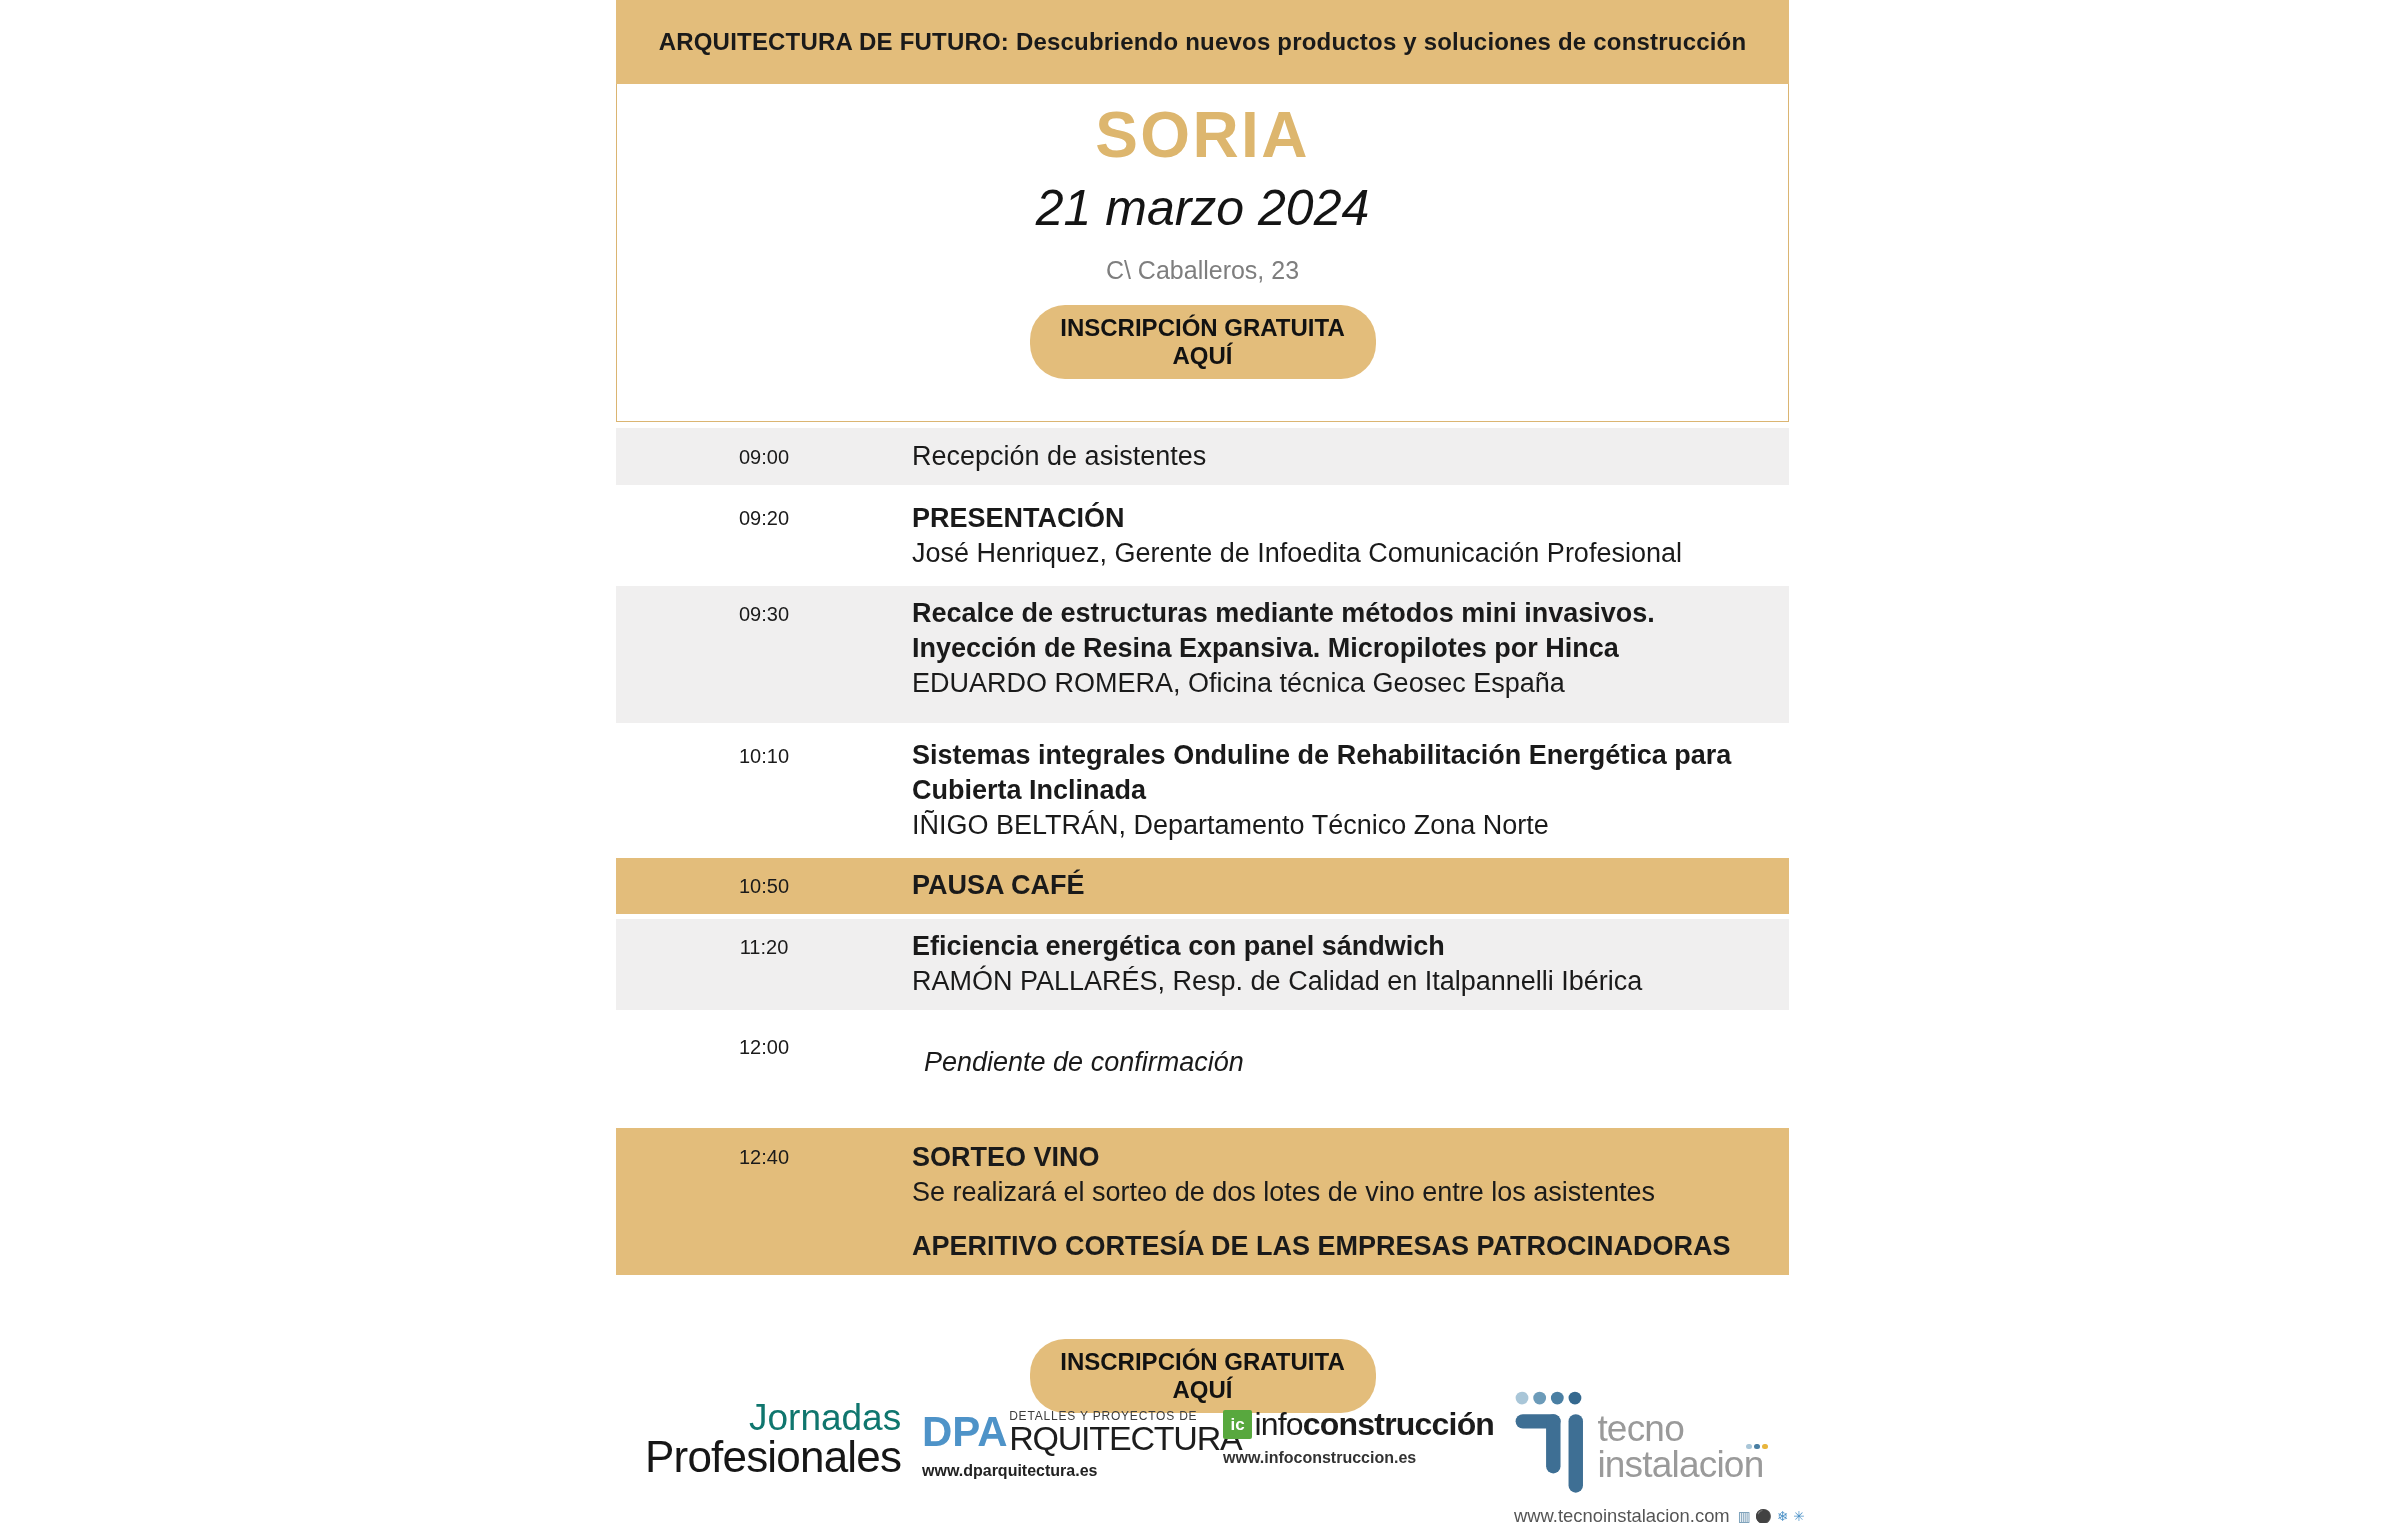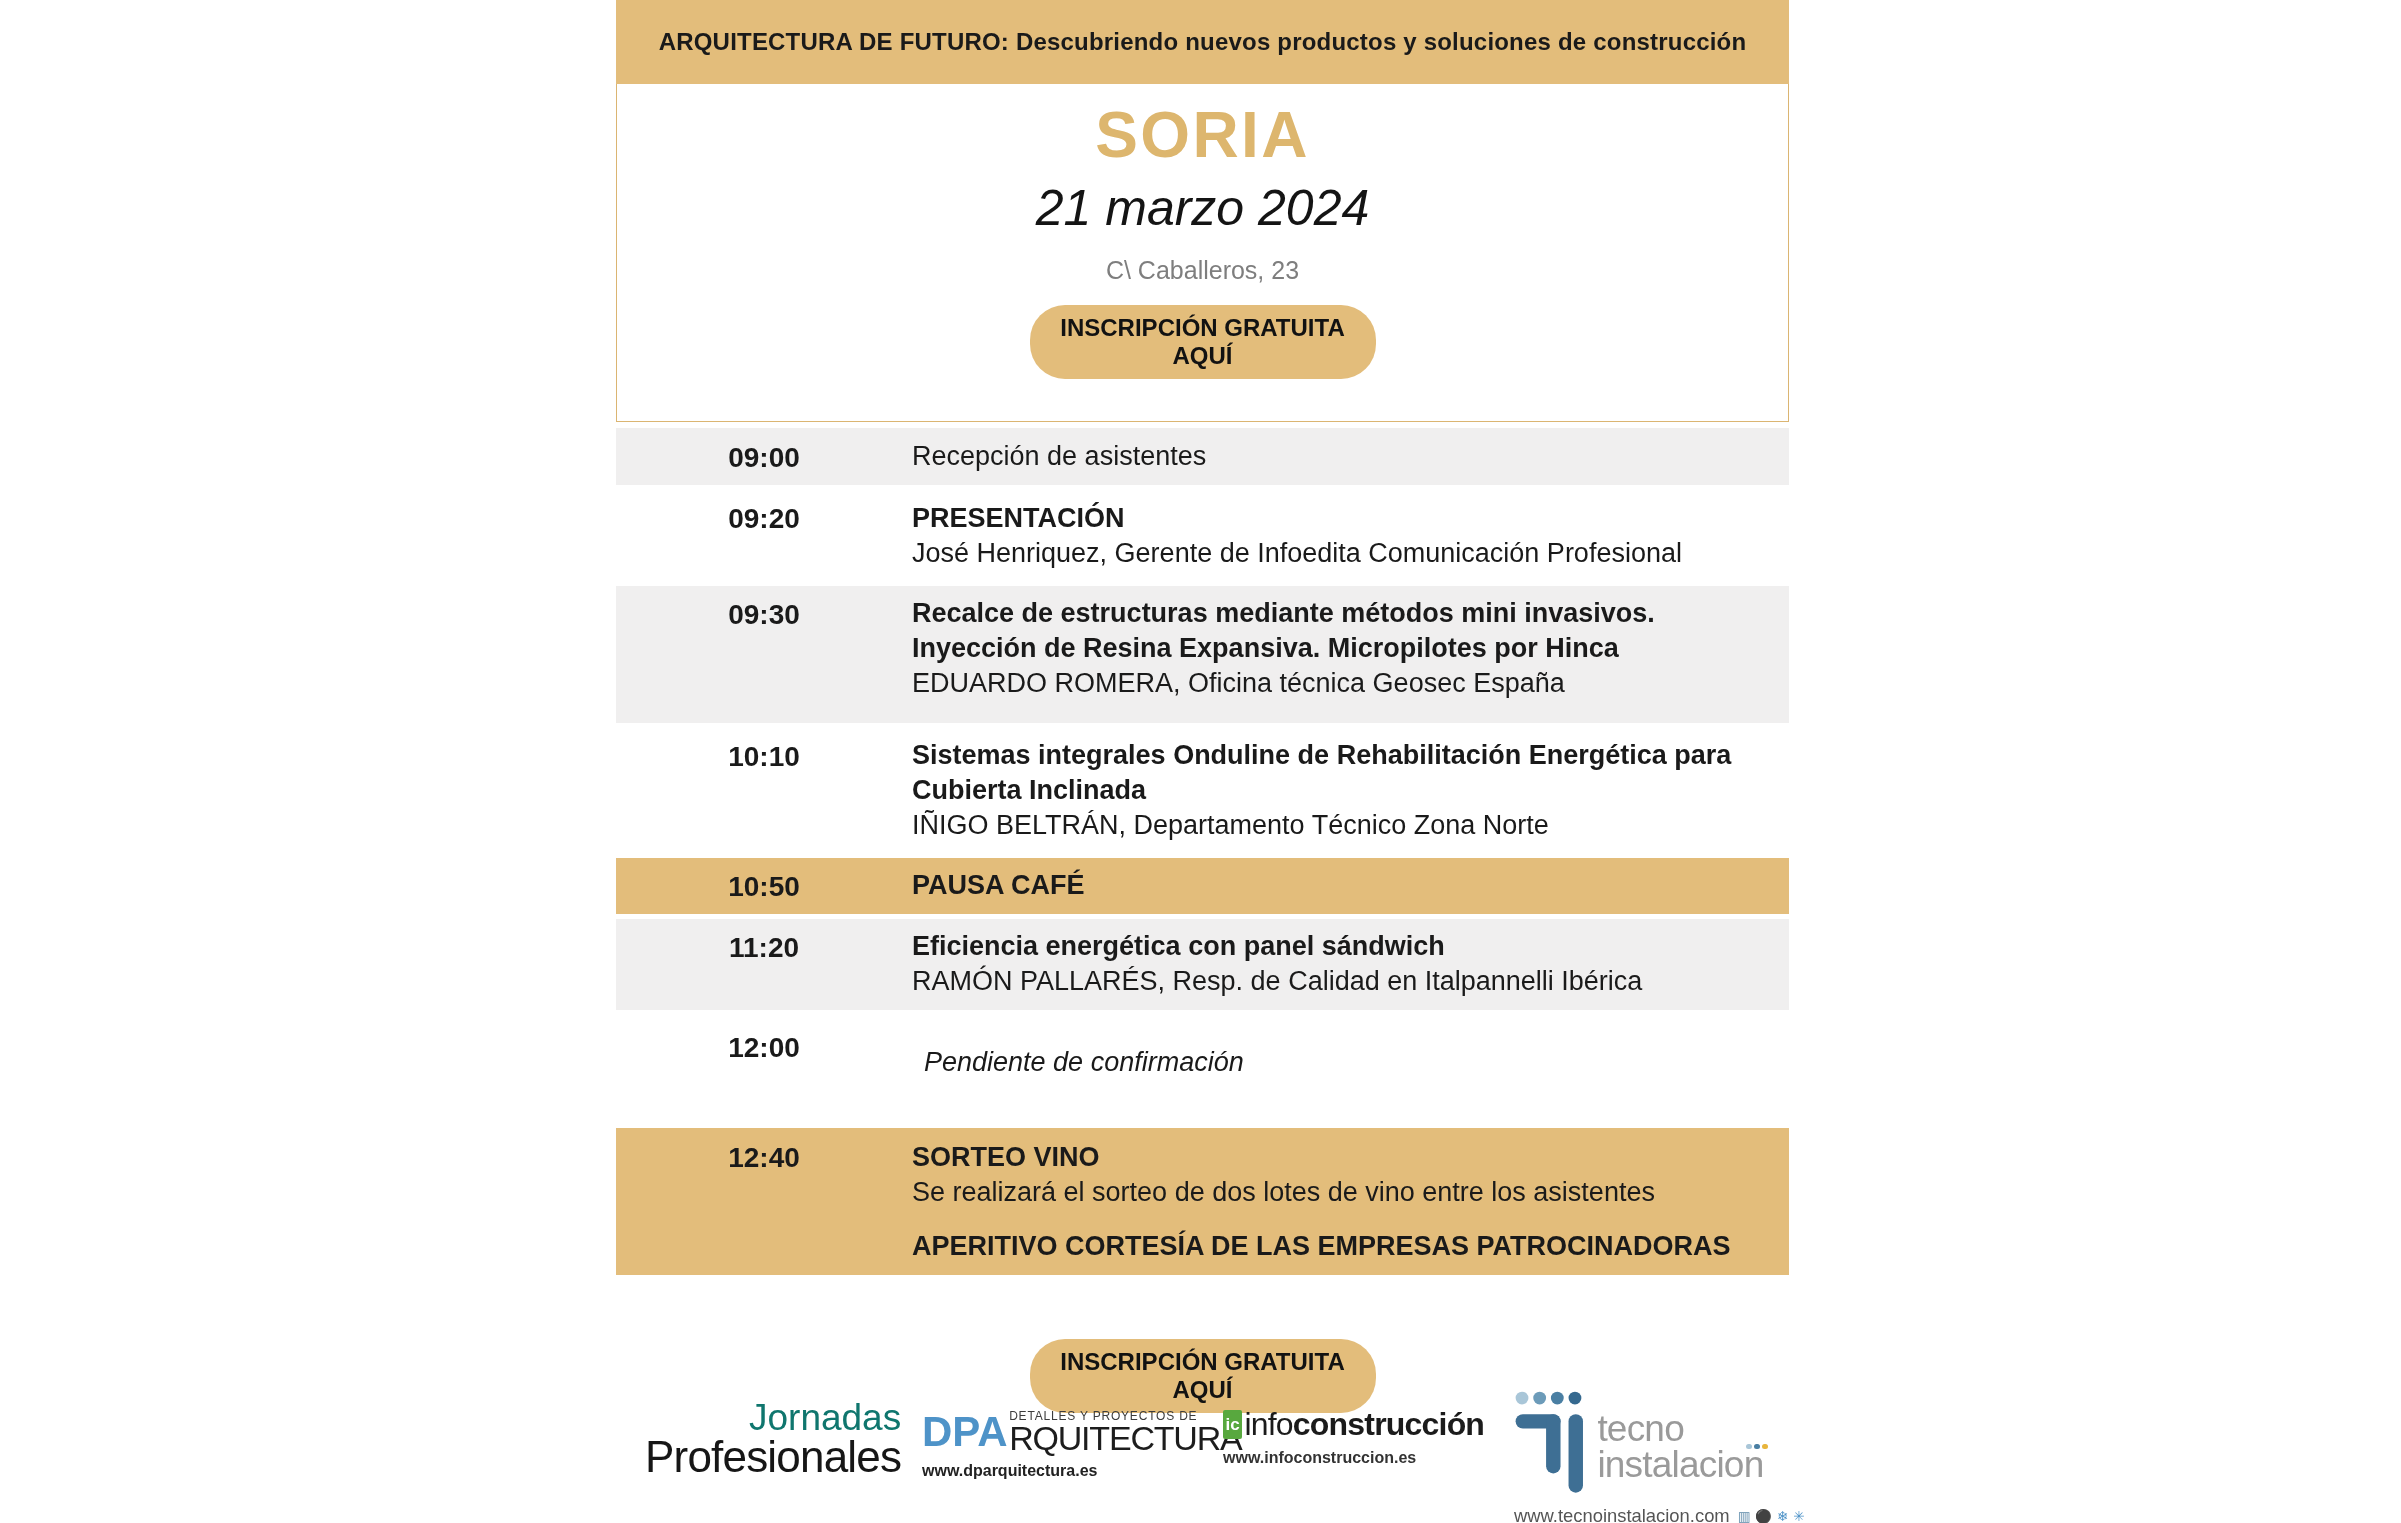--- a/index.html
+++ b/index.html
@@ -37,7 +37,7 @@
   .row{display:flex;align-items:flex-start;box-sizing:border-box;margin-bottom:4.8px;padding:10.4px 0;}
   .row.gray{background:#f0efef;}
   .row.tan{background:#e3bd7b;}
-  .row-time{width:296px;flex-shrink:0;text-align:center;font-size:28px;font-weight:700;line-height:35px;padding-top:0.8px;}
+  .row-time{width:296px;flex-shrink:0;text-align:center;font-size:20px;font-weight:400;line-height:35px;padding-top:0.8px;}
   .row-body{width:865px;font-size:27px;line-height:35px;}
   .row-title{font-weight:700;}
   .row-title.regular{font-weight:400;}

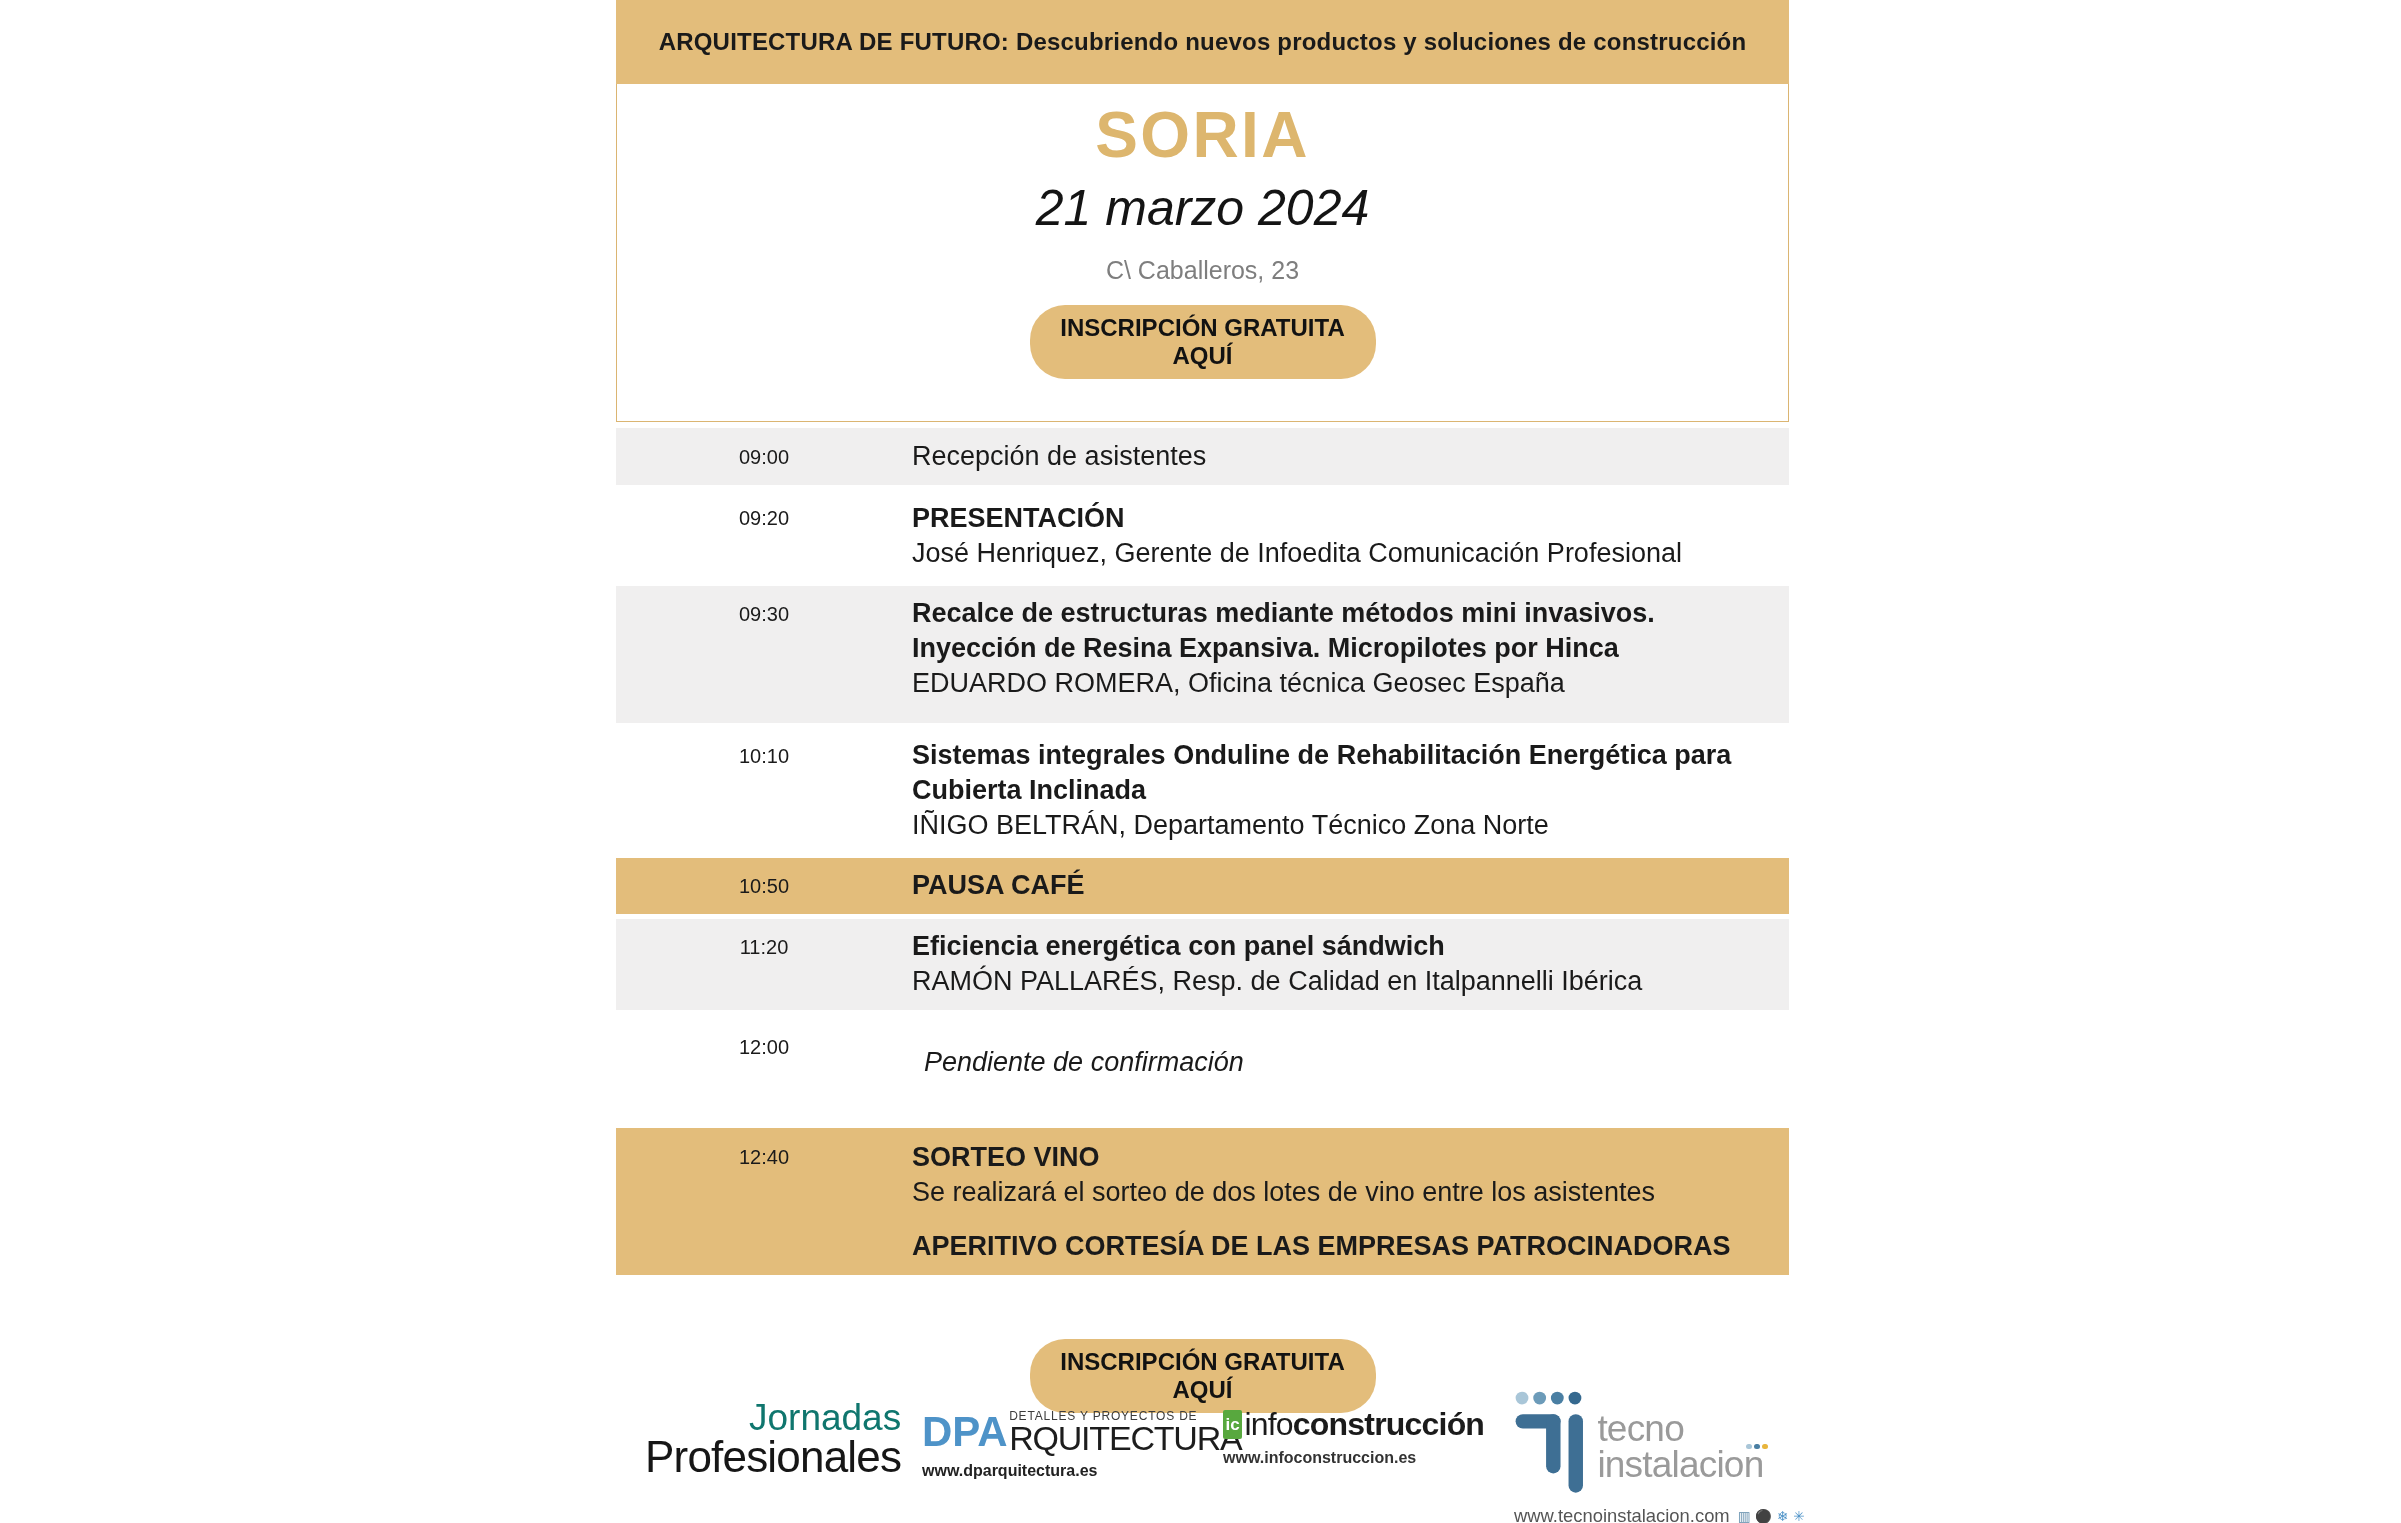--- a/index.html
+++ b/index.html
@@ -71,7 +71,7 @@
   .sp-info{left:1223px;top:1406px;}
   .info-row{display:flex;align-items:center;}
   .ic-badge{
-    width:19px;height:29px;background:#58a83e;border-radius:2px;
+    width:29px;height:29px;background:#58a83e;border-radius:2px;
     color:#fff;font-size:17px;font-weight:700;
     display:flex;align-items:center;justify-content:center;flex-shrink:0;
   }

